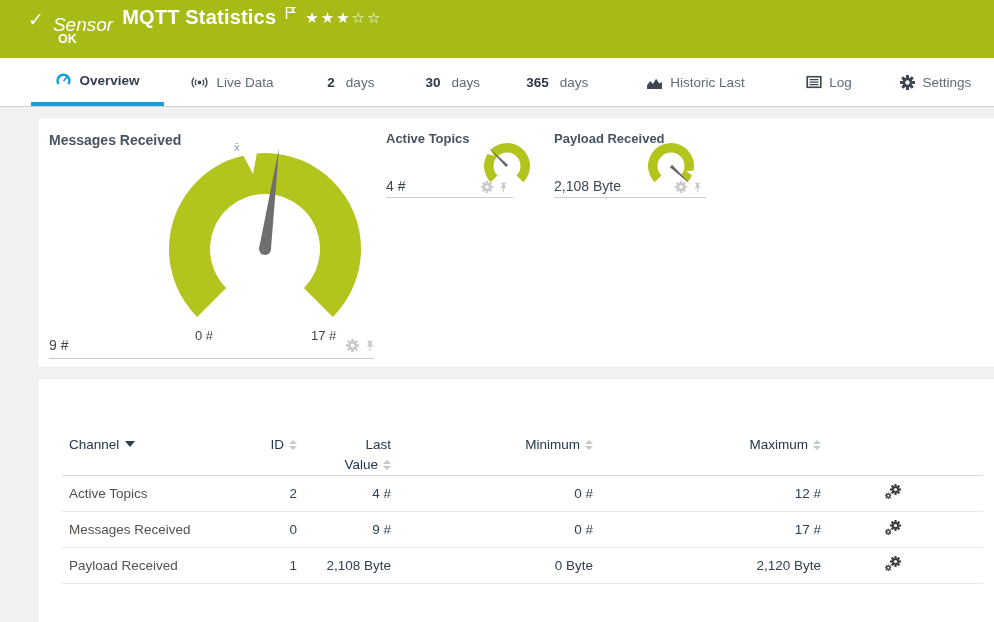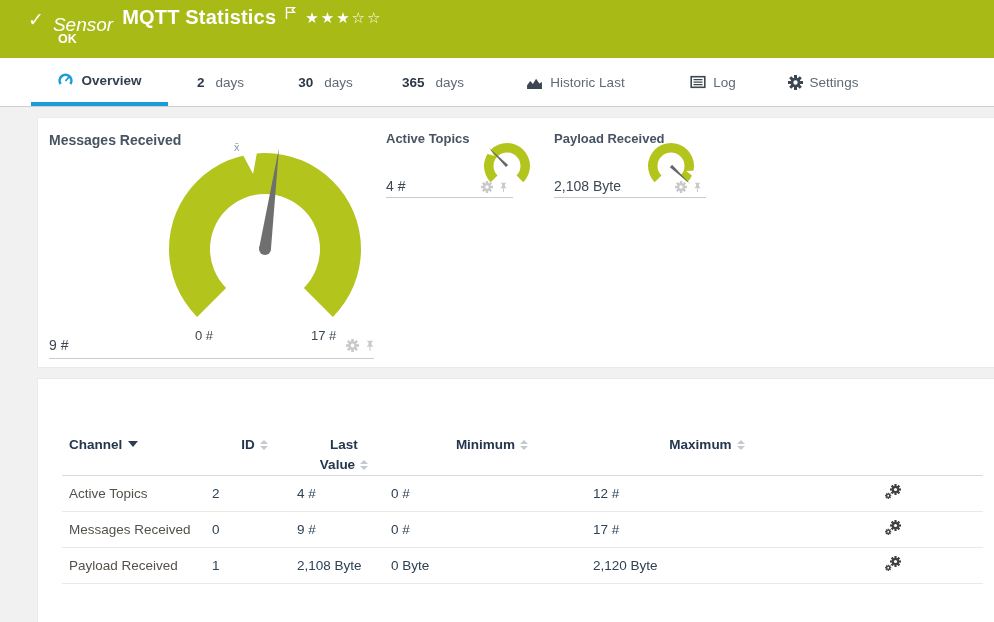--- a/index.html
+++ b/index.html
@@ -111,6 +111,13 @@
     </svg>
     <span>Overview</span>
   </div>
+  <div class="tab t-live">
+    <svg width="19" height="15" viewBox="0 0 18 14">
+      <circle cx="9" cy="7" r="1.8" fill="#47525e"></circle>
+      <path d="M6.1,4.3 A3.9,3.9 0 0 0 6.1,9.7 M3.7,2.5 A6.8,6.8 0 0 0 3.7,11.5 M11.9,4.3 A3.9,3.9 0 0 1 11.9,9.7 M14.3,2.5 A6.8,6.8 0 0 1 14.3,11.5" fill="none" stroke="#47525e" stroke-width="1.4"></path>
+    </svg>
+    <span>Live Data</span>
+  </div>
   <div class="tab t-2d">
     <span class="num">2</span>
     <span>days</span>

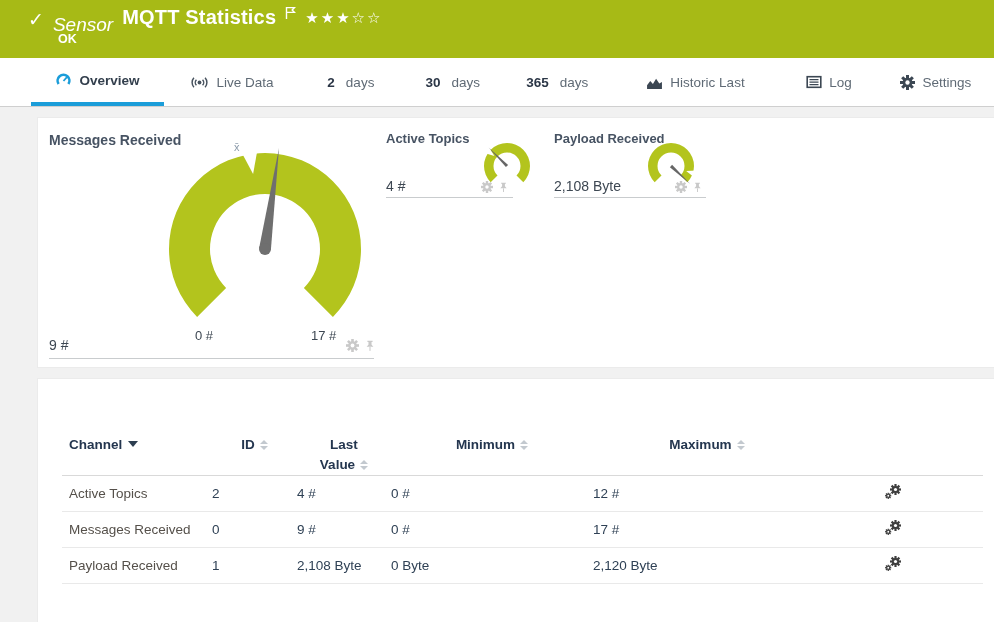--- a/index.html
+++ b/index.html
@@ -43,7 +43,7 @@
   table { border-collapse:collapse; table-layout:fixed; margin:30px 10px 0 24px; width:921px; }
   col.c-channel{width:150px} col.c-id{width:85px} col.c-last{width:94px}
   col.c-min{width:202px} col.c-max{width:228px} col.c-gear{width:162px}
-  th { font-size:13.5px; font-weight:bold; color:#24364f; vertical-align:top; padding-top:26px;
+  th { font-size:13.5px; font-weight:normal; color:#24364f; vertical-align:top; padding-top:26px;
        height:62px; border-bottom:1px solid #d9d9d9; line-height:20px; cursor:pointer; white-space:nowrap; }
   th.num, td.num { }
   th.t-left { text-align:left; padding-left:7px; }

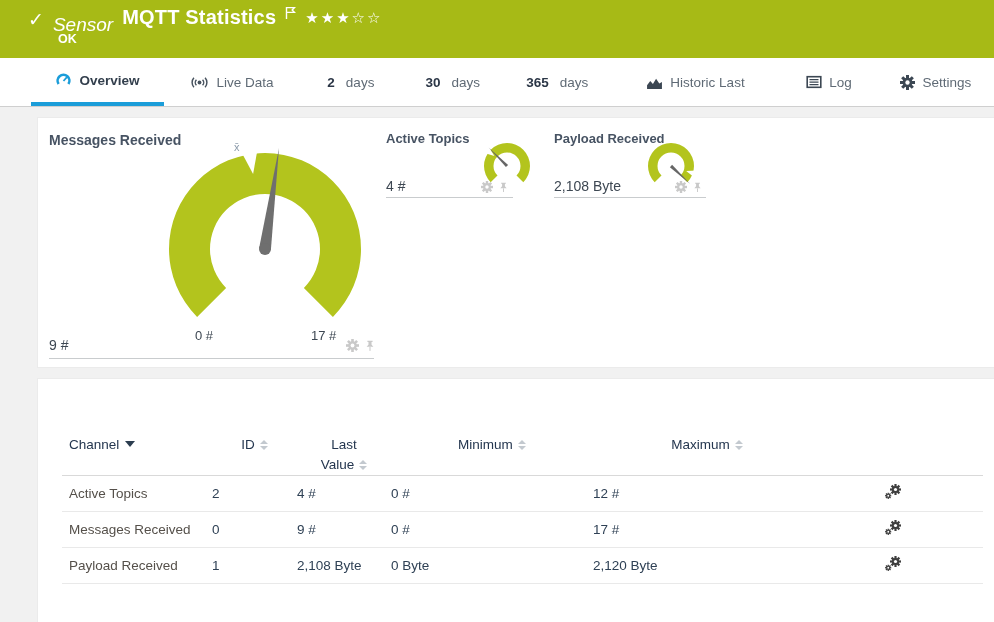--- a/index.html
+++ b/index.html
@@ -45,7 +45,7 @@
   col.c-min{width:202px} col.c-max{width:228px} col.c-gear{width:162px}
   th { font-size:13.5px; font-weight:normal; color:#24364f; vertical-align:top; padding-top:26px;
        height:62px; border-bottom:1px solid #d9d9d9; line-height:20px; cursor:pointer; white-space:nowrap; }
-  th.num, td.num { }
+  th.num, td.num { text-align:right; }
   th.t-left { text-align:left; padding-left:7px; }
   td { font-size:13.5px; height:36px; border-bottom:1px solid #e9e9e9; white-space:nowrap; }
   td.ch { color:#55504a; padding-left:7px; }

